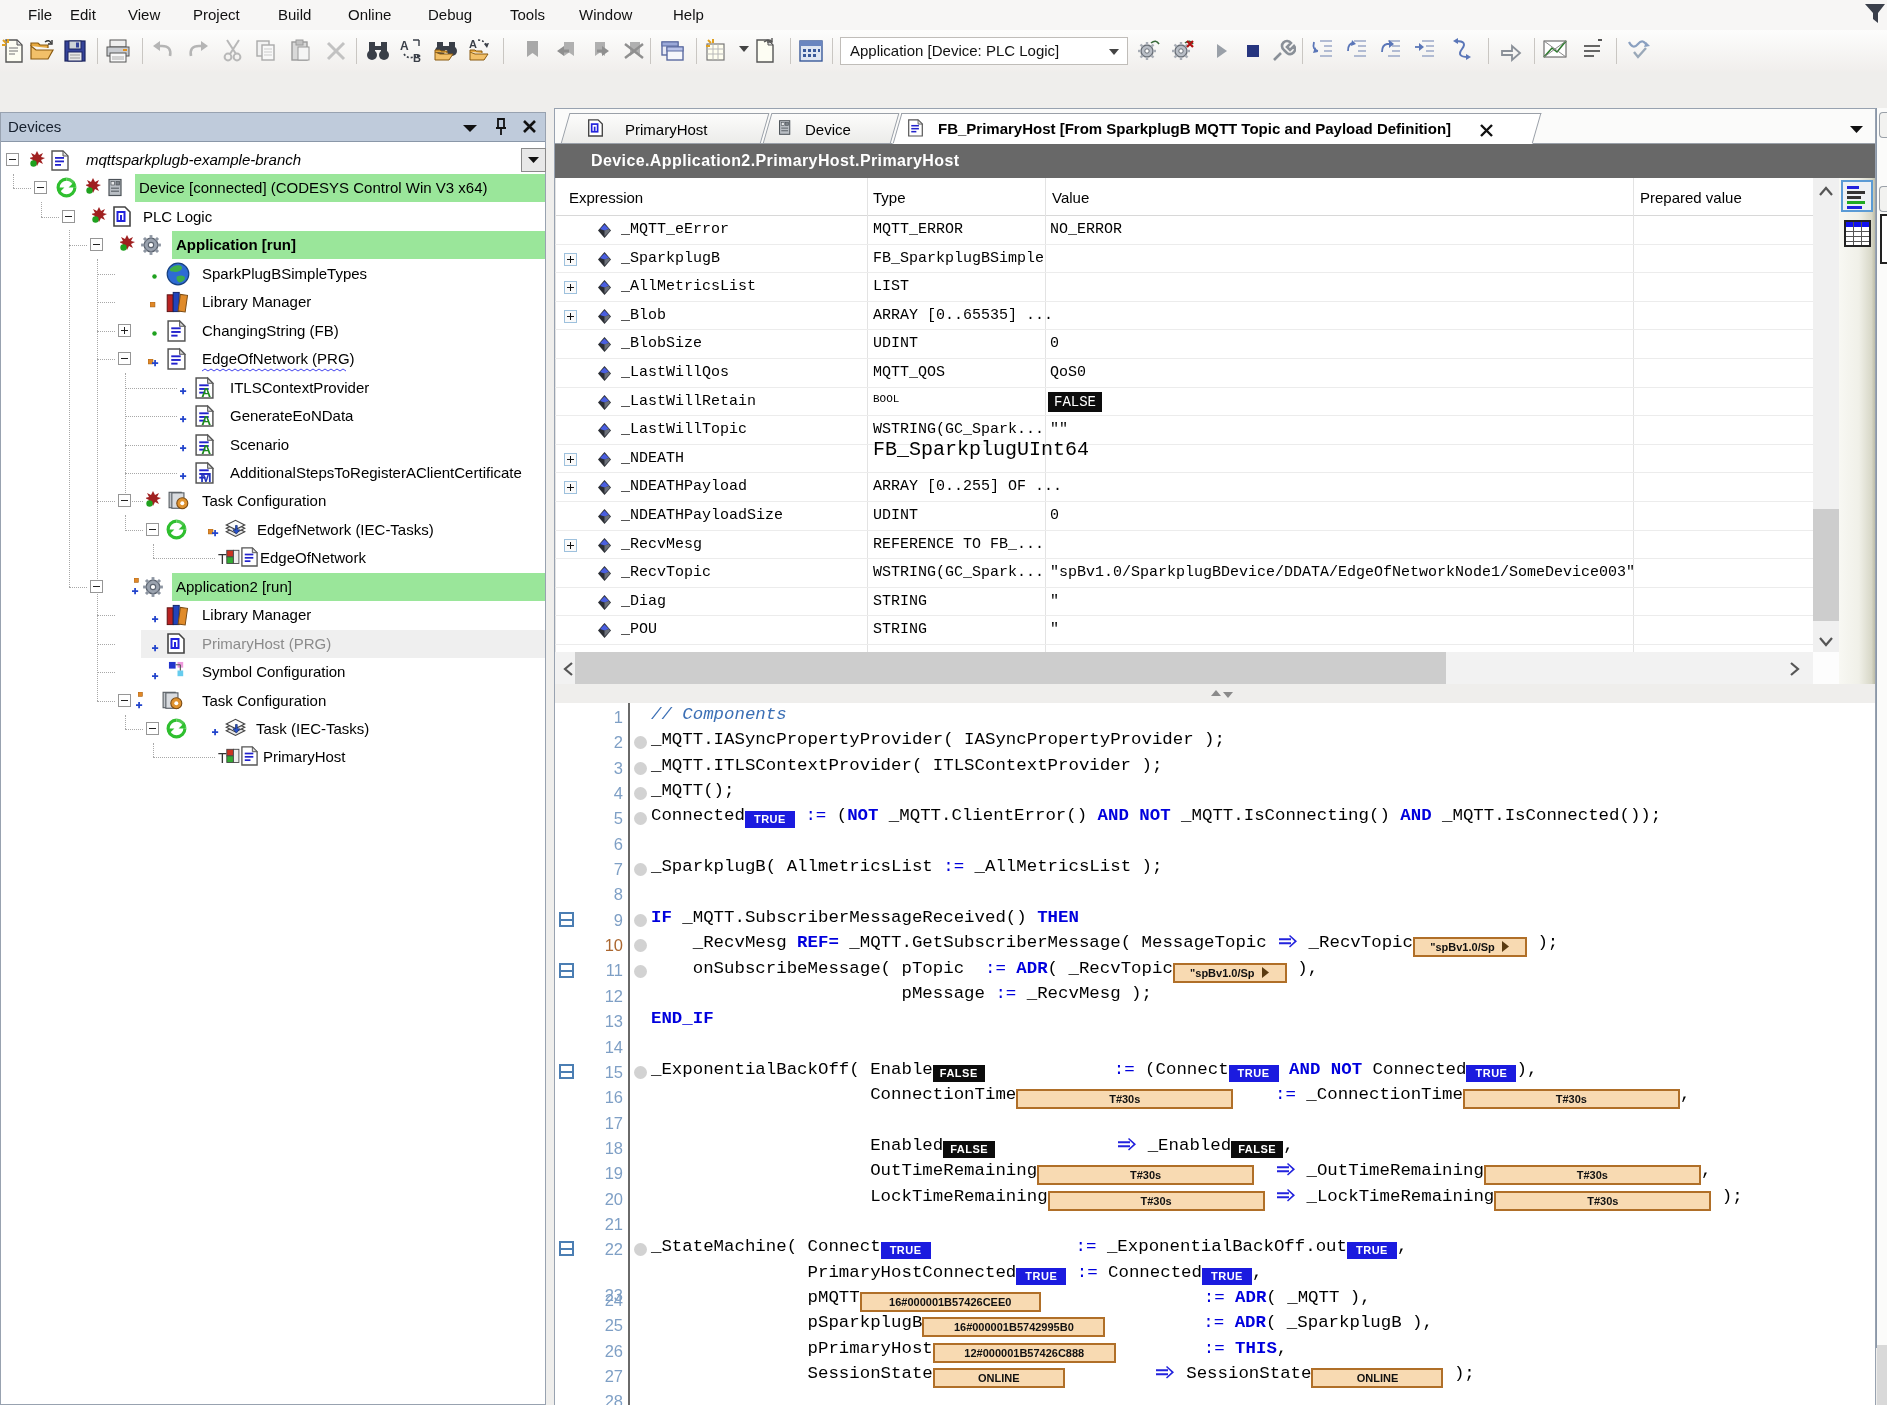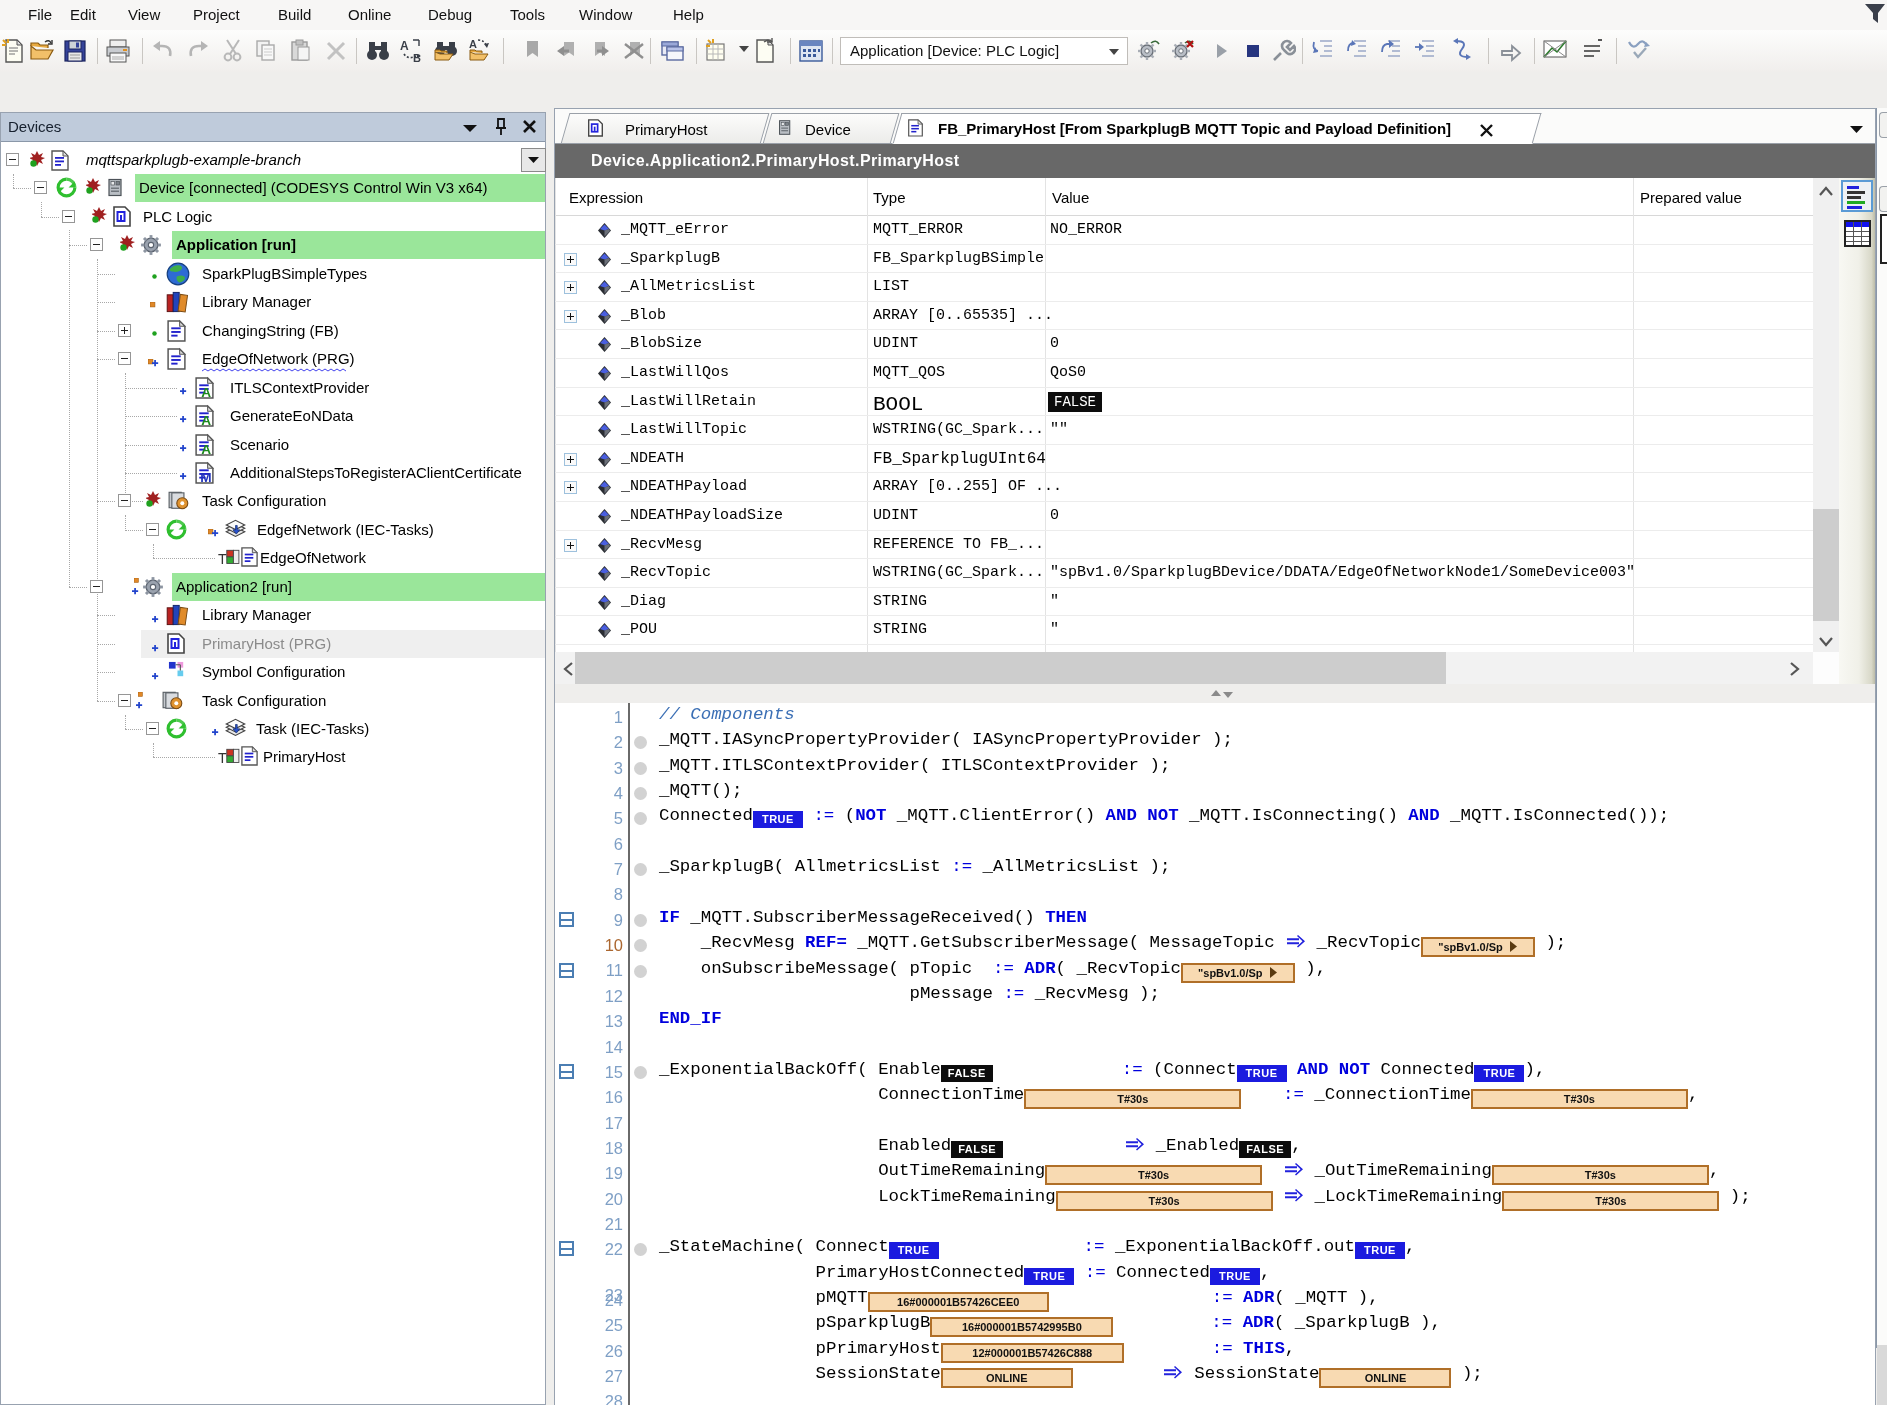--- a/index.html
+++ b/index.html
@@ -828,7 +828,7 @@
           <path d="M7.5 7.5 L12 6 L13 8 L7.5 13.5Z" fill="#6a6f78"></path>
         </svg>
         <span class="abs mono" style="left:66px;top:215px;font-size:15px">_LastWillRetain</span>
-        <span class="abs mono" style="left:318px;top:215px;font-size:21px">BOOL</span>
+        <span class="abs mono" style="left:318px;top:215px;font-size:11px">BOOL</span>
         <span class="abs" style="left:493px;top:214px;width:54px;height:20px;background:#0c0c0c;color:#fff;font-size:14px;font-family:Liberation Mono,monospace;text-align:center;line-height:20px">FALSE</span>
         <div class="abs" style="left:0;top:266px;width:1258px;height:1px;background:#ececec"></div>
         <svg class="abs" style="left:42px;top:245px" width="15" height="15" viewBox="0 0 15 15">

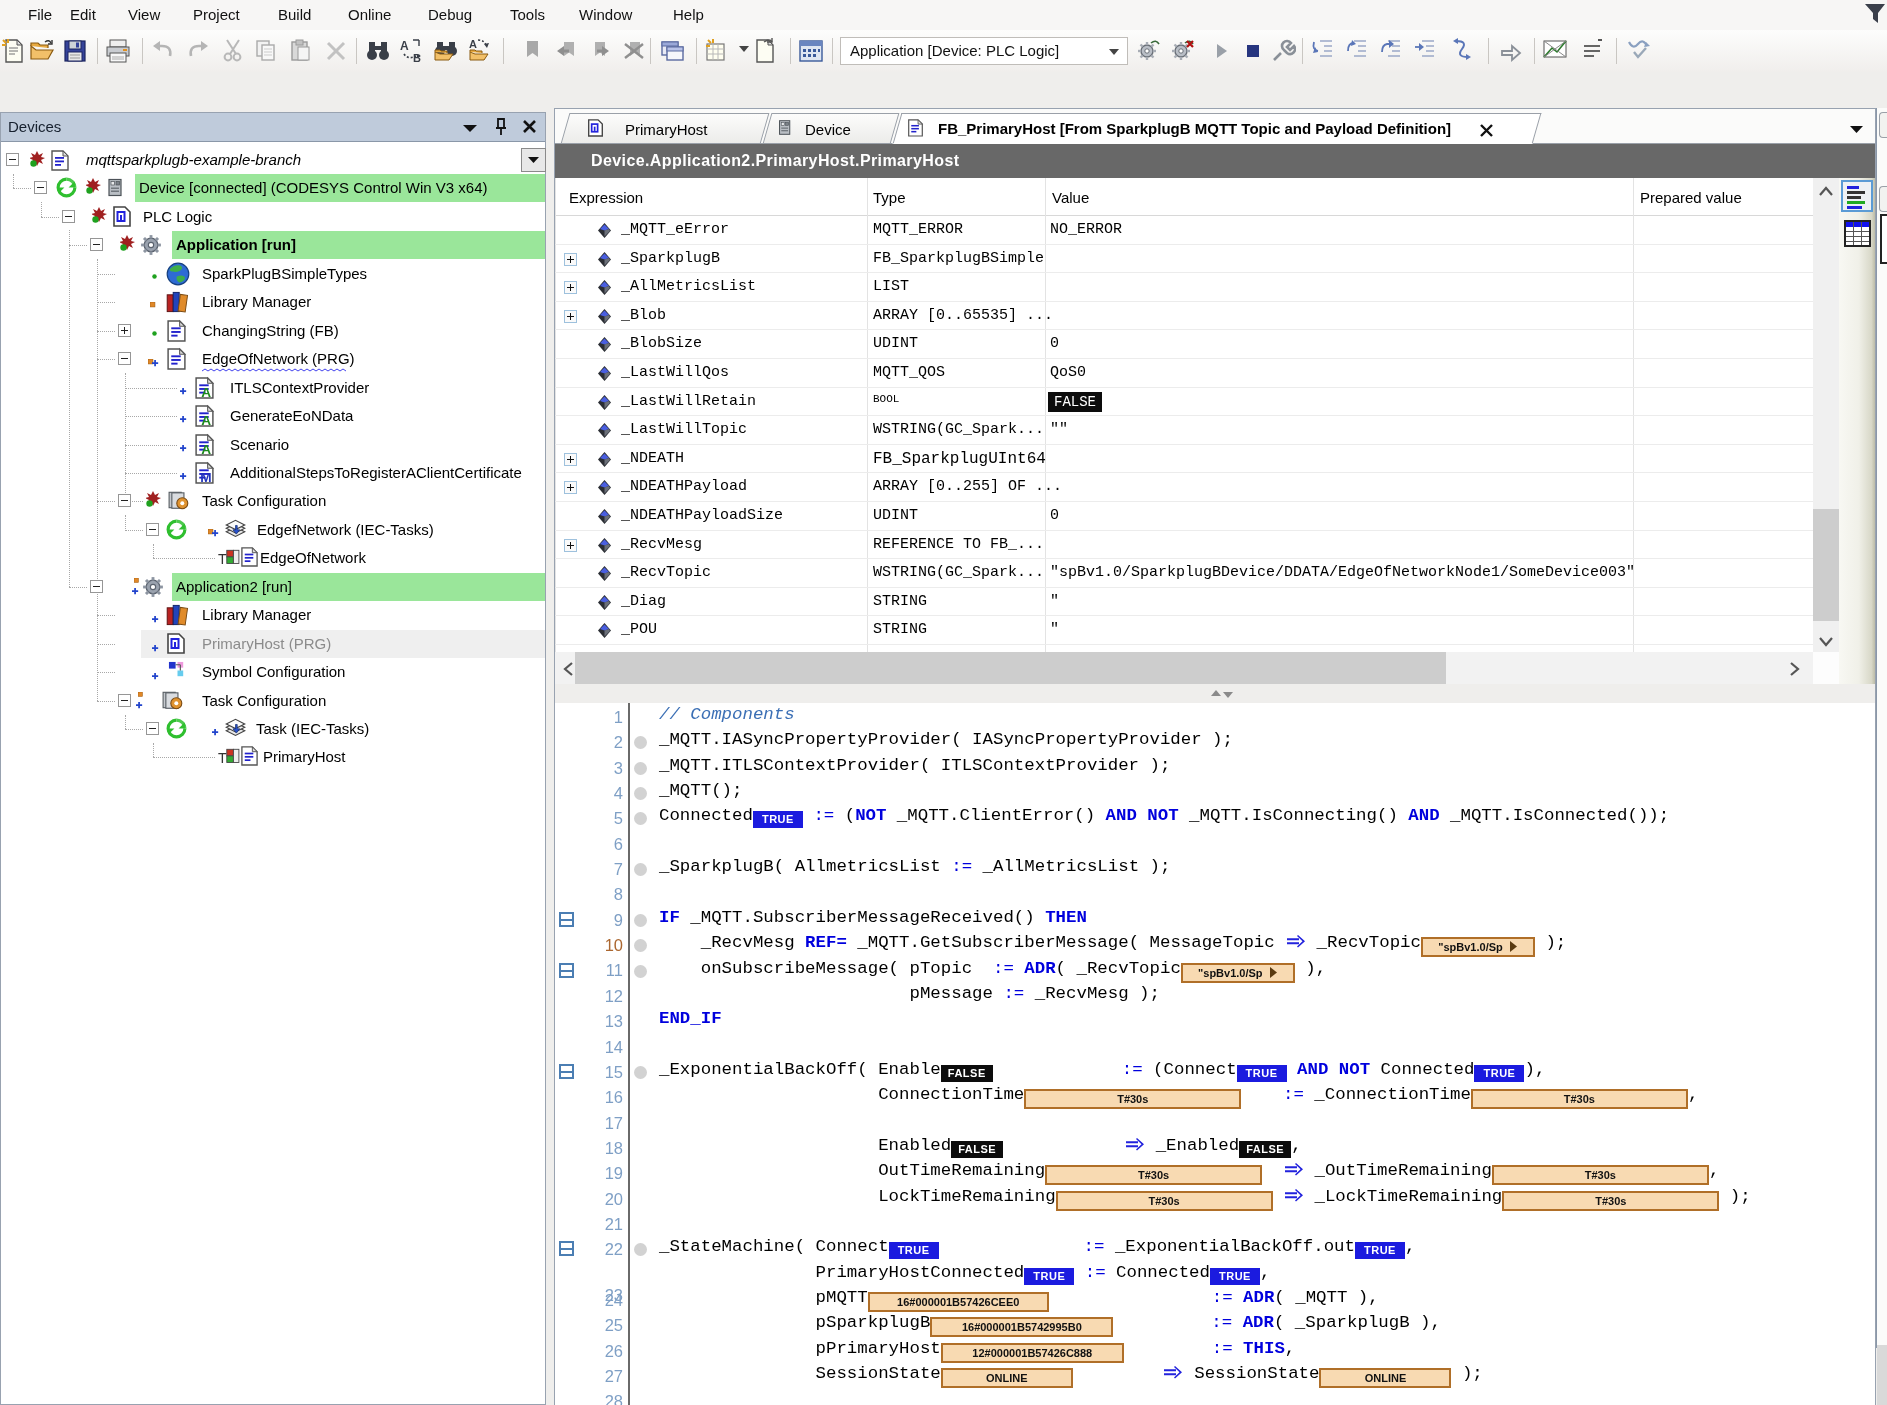--- a/index.html
+++ b/index.html
@@ -850,7 +850,7 @@
           <path d="M7.5 7.5 L12 6 L13 8 L7.5 13.5Z" fill="#6a6f78"></path>
         </svg>
         <span class="abs mono" style="left:66px;top:272px;font-size:15px">_NDEATH</span>
-        <span class="abs mono" style="left:318px;top:272px;font-size:16px">FB_SparkplugUInt64</span>
+        <span class="abs mono" style="left:318px;top:260px;font-size:20px">FB_SparkplugUInt64</span>
         <div class="abs" style="left:0;top:323px;width:1258px;height:1px;background:#ececec"></div>
         <div class="abs" style="left:9px;top:303px;width:13px;height:13px;border:1px solid #9ec1dd;background:#fafafa">
           <div class="abs" style="left:2px;top:5px;width:7px;height:1px;background:#111"></div>

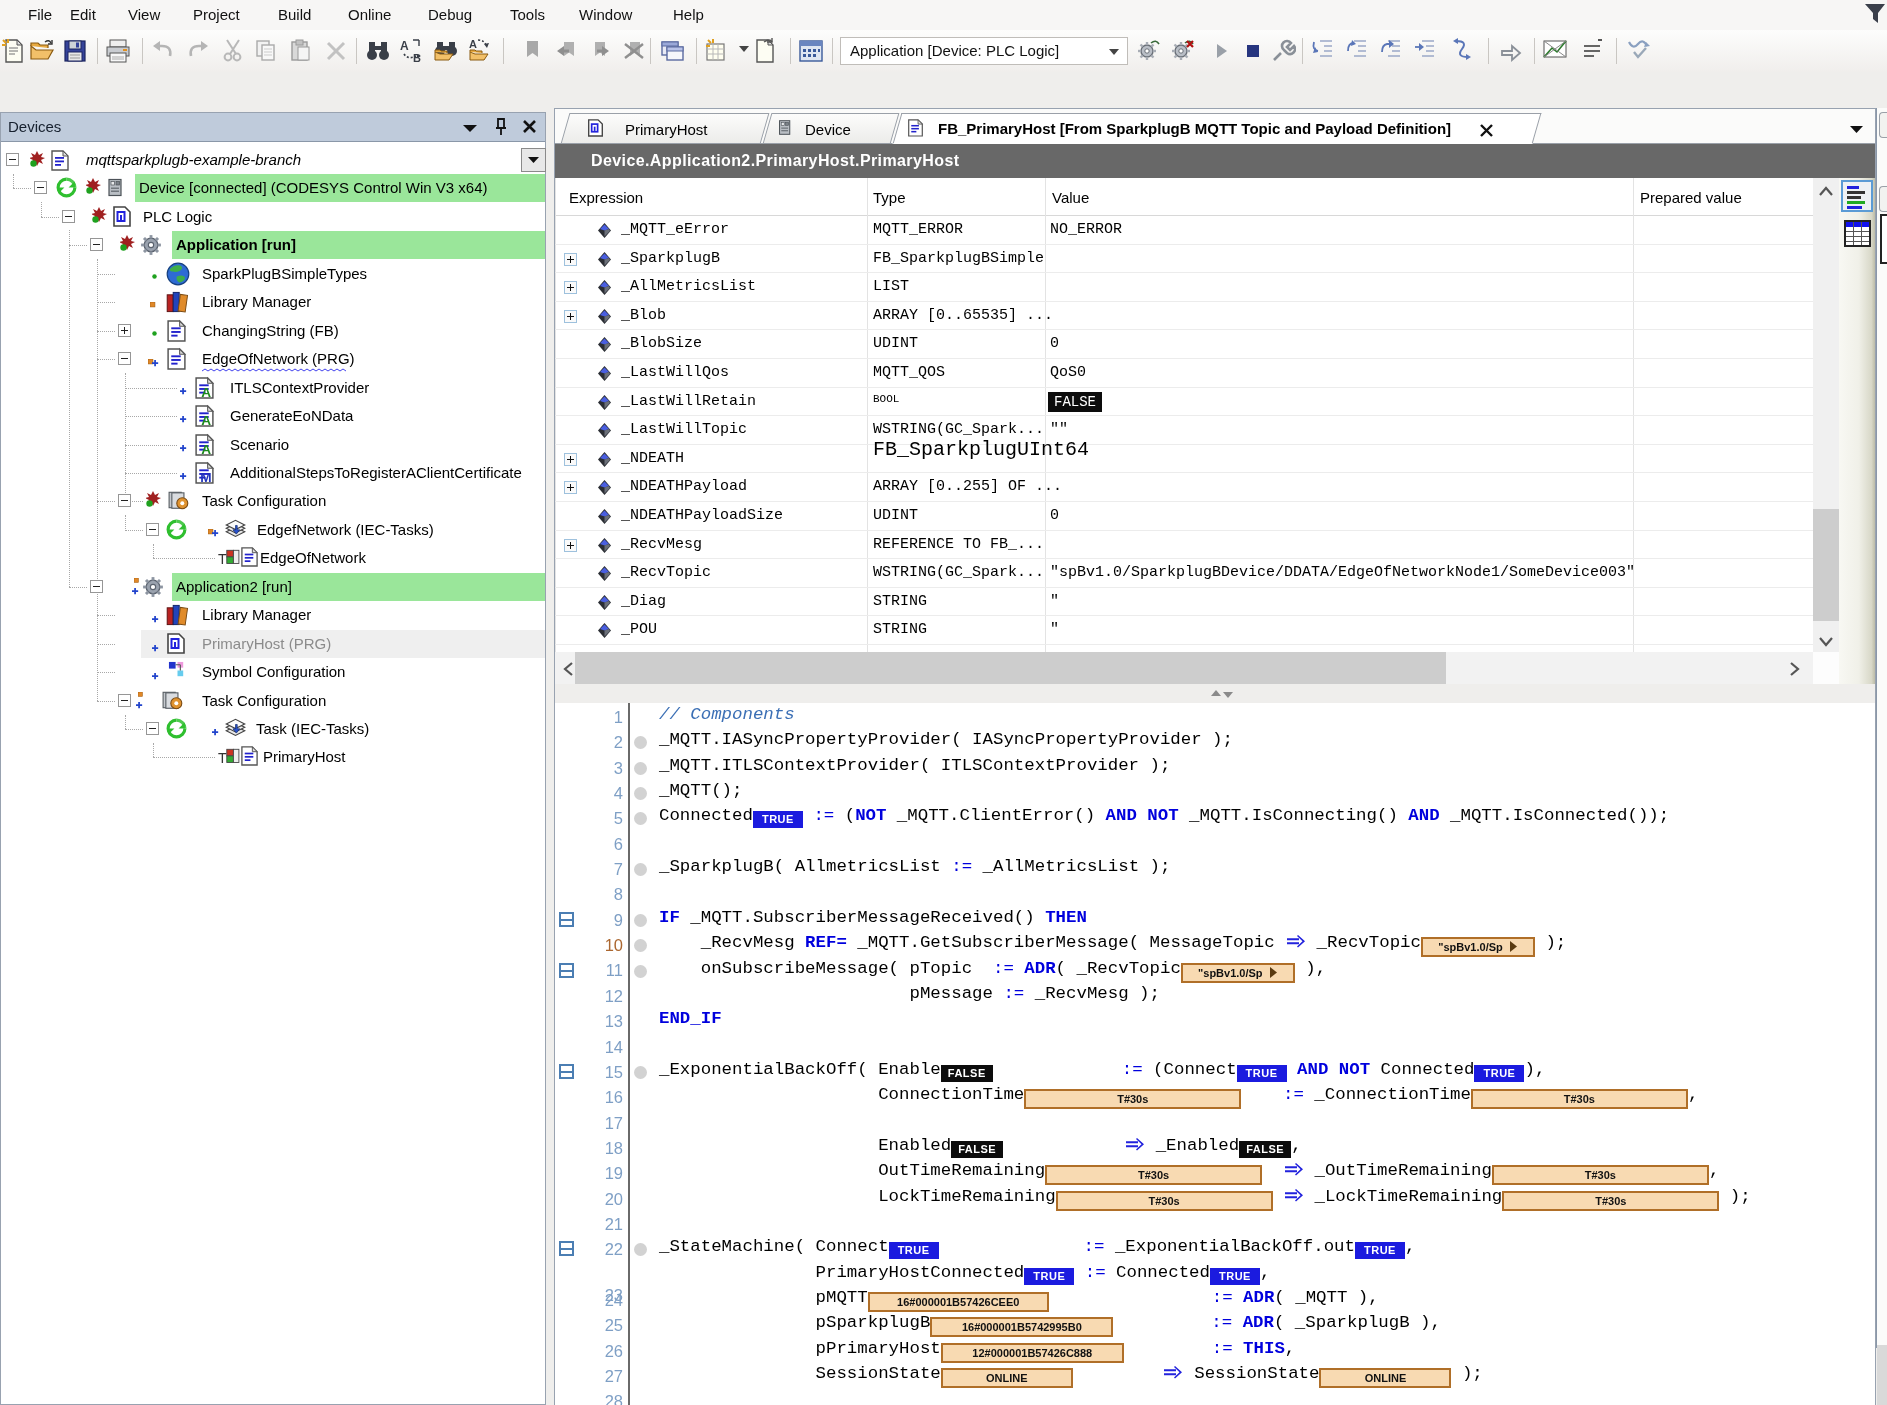--- a/index.html
+++ b/index.html
@@ -28,7 +28,7 @@
 .fold i { position:absolute; left:0px; top:4.5px; width:11px; height:2px; background:#4b7eb3; }
 .bullet { position:absolute; left:79px; width:13px; height:13px; border-radius:50%; background:#d2d2d2; }
 .lnum { position:absolute; left:0; width:68px; text-align:right; color:#7e9fc5; font-size:16.5px; font-family:"Liberation Sans",sans-serif; }
-.cline { position:absolute; left:104px; white-space:pre; color:#000; font-size:17.4px; font-family:"Liberation Mono",monospace; }
+.cline { position:absolute; left:96px; white-space:pre; color:#000; font-size:17.4px; font-family:"Liberation Mono",monospace; }
 </style></head><body>
 <div id="stage">
 <svg width="0" height="0" style="position:absolute">

